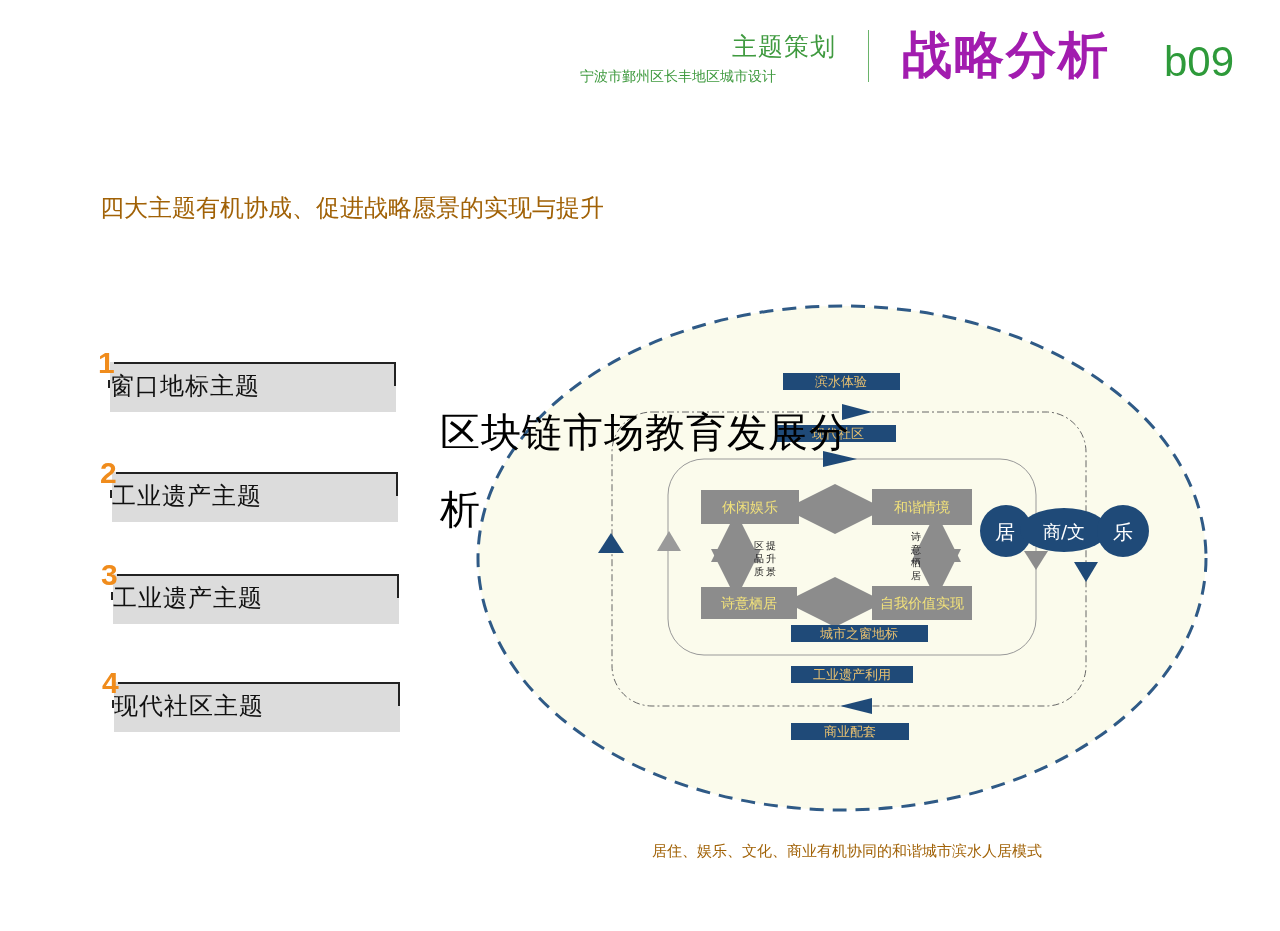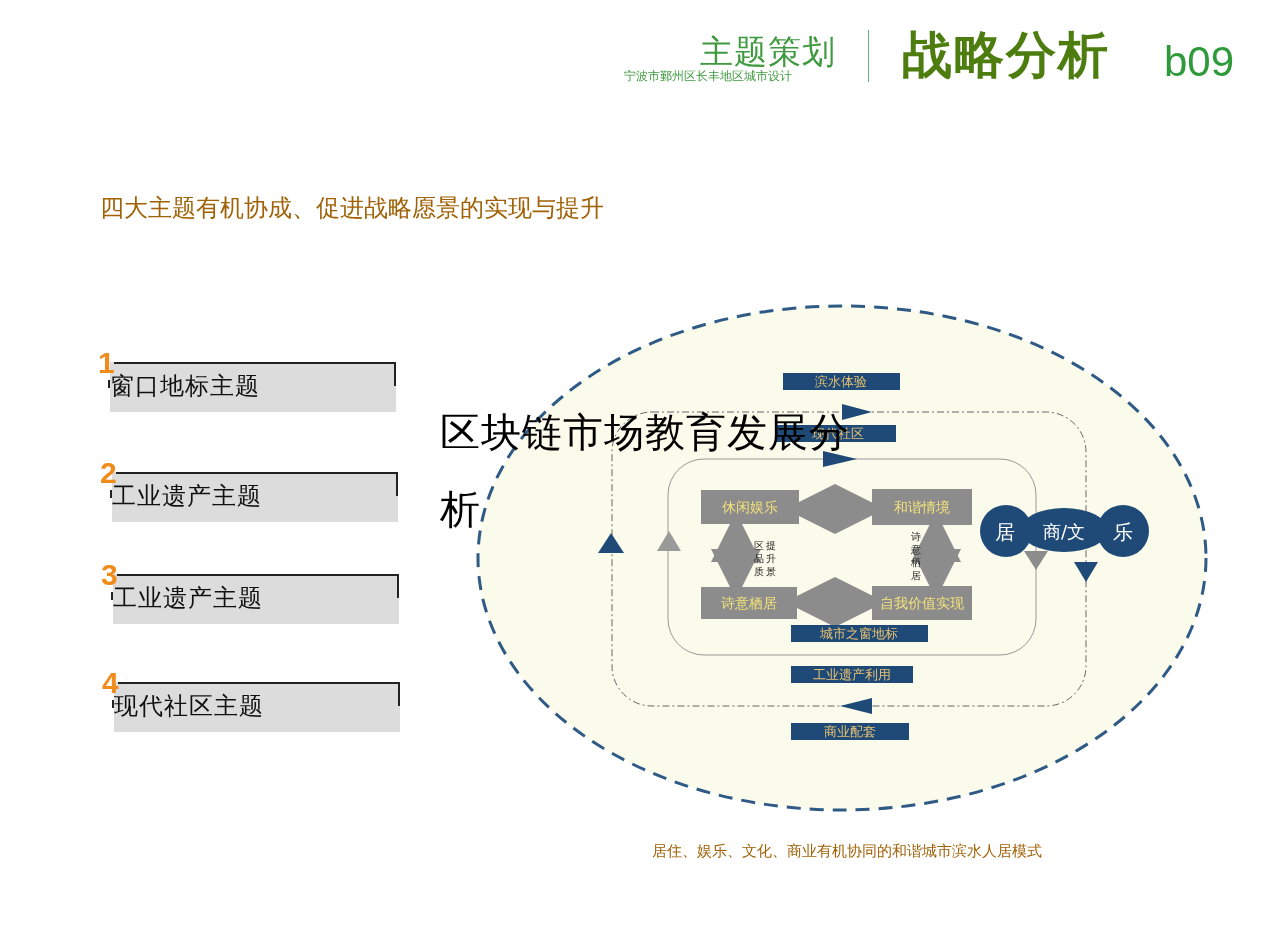--- a/index.html
+++ b/index.html
@@ -6,7 +6,7 @@
   body { width:1280px; height:931px; position:relative; overflow:hidden;
          font-family:"DejaVu Sans", "Liberation Sans", sans-serif; color:#222; }
   .abs { position:absolute; }
-  .hdr-sub { left:600px; top:30px; width:236px; text-align:right; color:#3f9a3f; font-size:33px; font-family:"DejaVu Serif", serif; letter-spacing:1px; }
+  .hdr-sub { left:600px; top:30px; width:236px; text-align:right; color:#3f9a3f; font-size:25px; font-family:"DejaVu Serif", serif; letter-spacing:1px; }
   .hdr-proj { left:580px; top:68px; width:256px; text-align:center; color:#3f9a3f; font-size:12px; }
   .hdr-divider { left:868px; top:30px; width:1px; height:52px; background:#6ab36a; }
   .hdr-title { left:902px; top:22px; color:#4d7c0f; font-size:50px; font-weight:bold; letter-spacing:2px; }

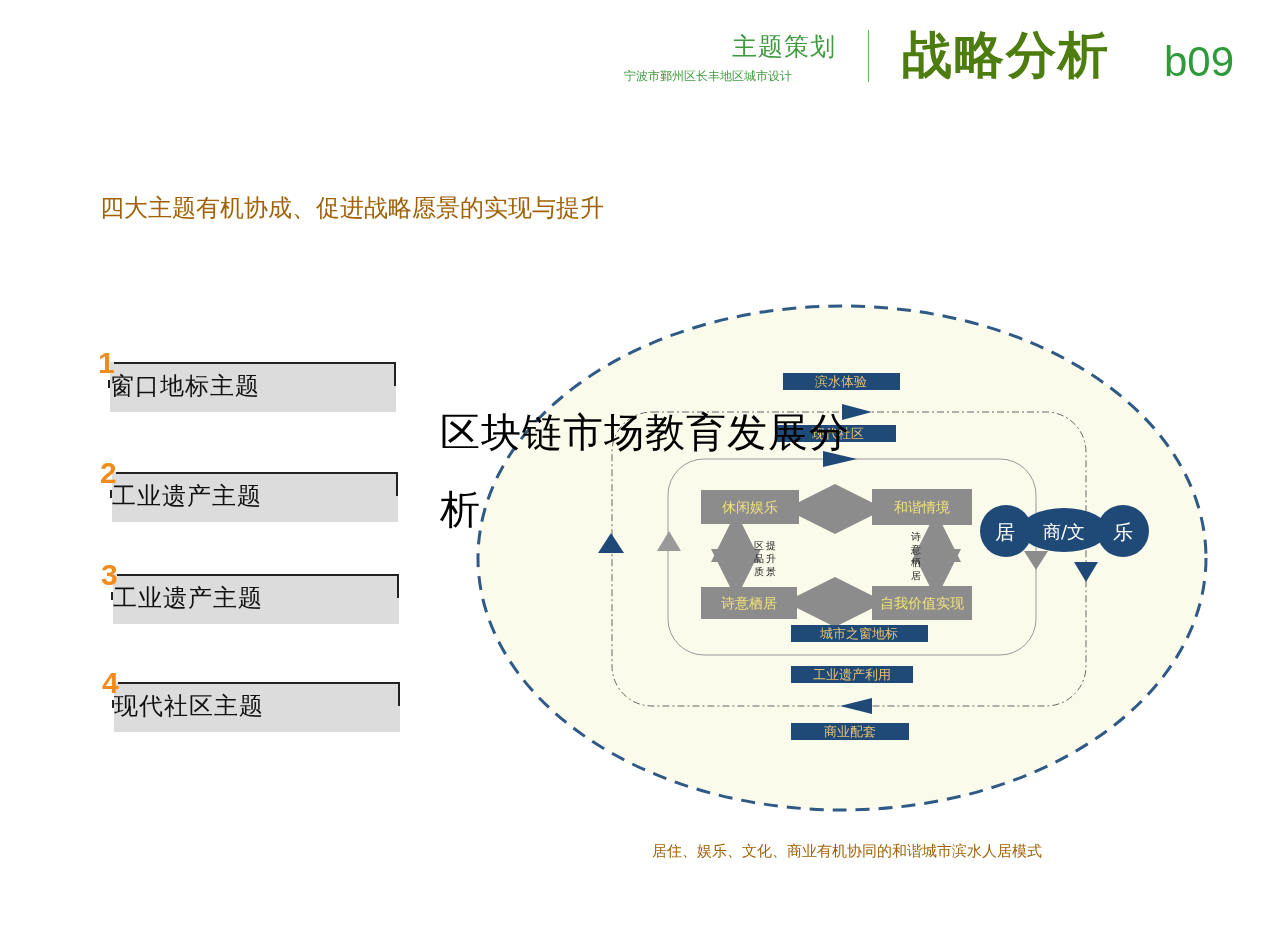--- a/index.html
+++ b/index.html
@@ -7,7 +7,7 @@
          font-family:"DejaVu Sans", "Liberation Sans", sans-serif; color:#222; }
   .abs { position:absolute; }
   .hdr-sub { left:600px; top:30px; width:236px; text-align:right; color:#3f9a3f; font-size:25px; font-family:"DejaVu Serif", serif; letter-spacing:1px; }
-  .hdr-proj { left:580px; top:68px; width:256px; text-align:center; color:#3f9a3f; font-size:12px; }
+  .hdr-proj { left:580px; top:68px; width:256px; text-align:left; color:#3f9a3f; font-size:14px; }
   .hdr-divider { left:868px; top:30px; width:1px; height:52px; background:#6ab36a; }
   .hdr-title { left:902px; top:22px; color:#4d7c0f; font-size:50px; font-weight:bold; letter-spacing:2px; }
   .hdr-code { left:1150px; top:38px; color:#2e9a3a; font-size:42px; font-family:"Liberation Sans", sans-serif;margin-left:14px; }

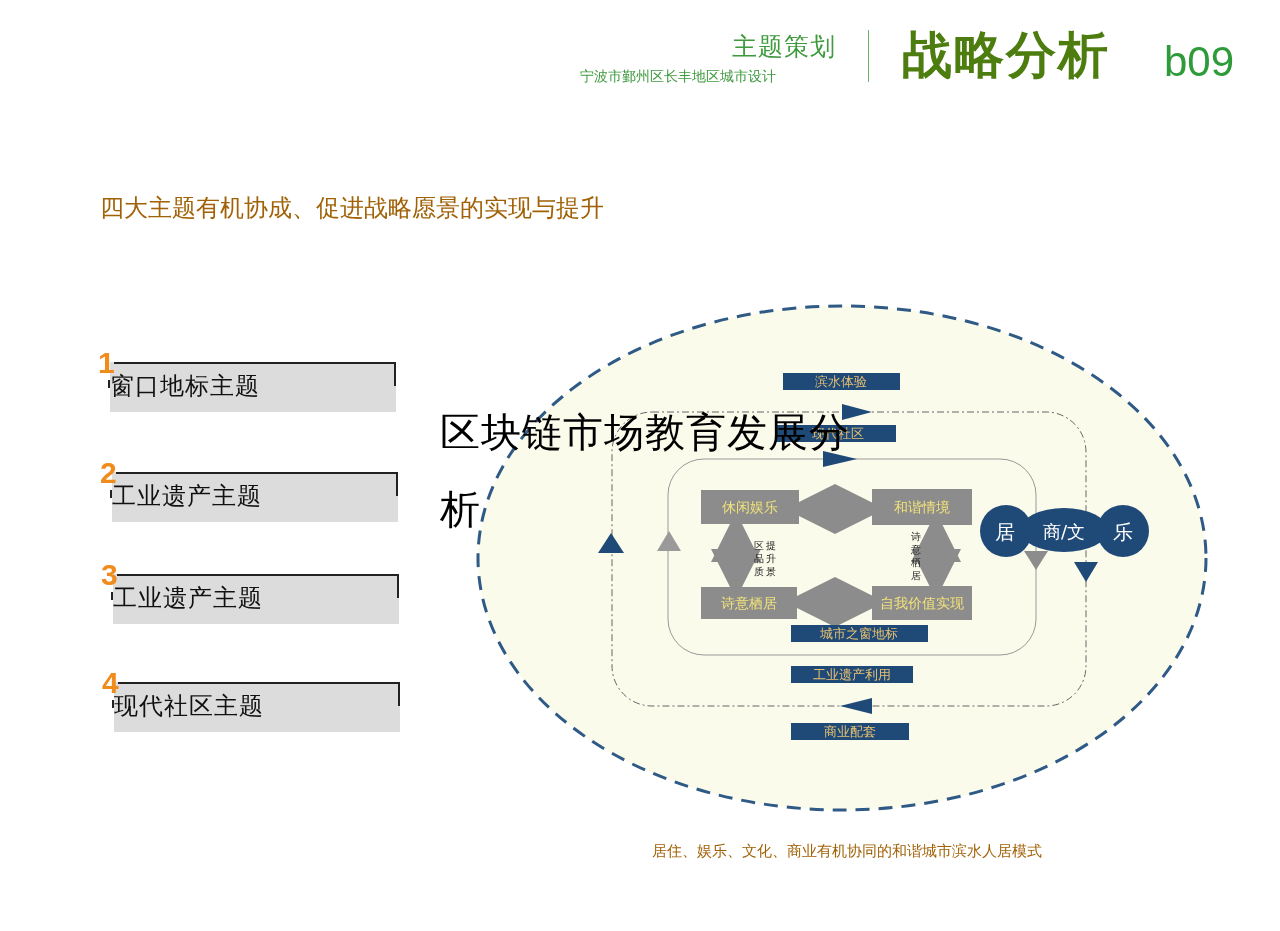--- a/index.html
+++ b/index.html
@@ -9,7 +9,7 @@
   .hdr-sub { left:600px; top:30px; width:236px; text-align:right; color:#3f9a3f; font-size:25px; font-family:"DejaVu Serif", serif; letter-spacing:1px; }
   .hdr-proj { left:580px; top:68px; width:256px; text-align:left; color:#3f9a3f; font-size:14px; }
   .hdr-divider { left:868px; top:30px; width:1px; height:52px; background:#6ab36a; }
-  .hdr-title { left:902px; top:22px; color:#4d7c0f; font-size:50px; font-weight:bold; letter-spacing:2px; }
+  .hdr-title { left:902px; top:22px; color:#a21caf; font-size:50px; font-weight:bold; letter-spacing:2px; }
   .hdr-code { left:1150px; top:38px; color:#2e9a3a; font-size:42px; font-family:"Liberation Sans", sans-serif;margin-left:14px; }
   .subtitle { left:100px; top:192px; font-size:24px; color:#a16207; }
   .theme { width:286px; height:50px; background:#dcdcdc; }

